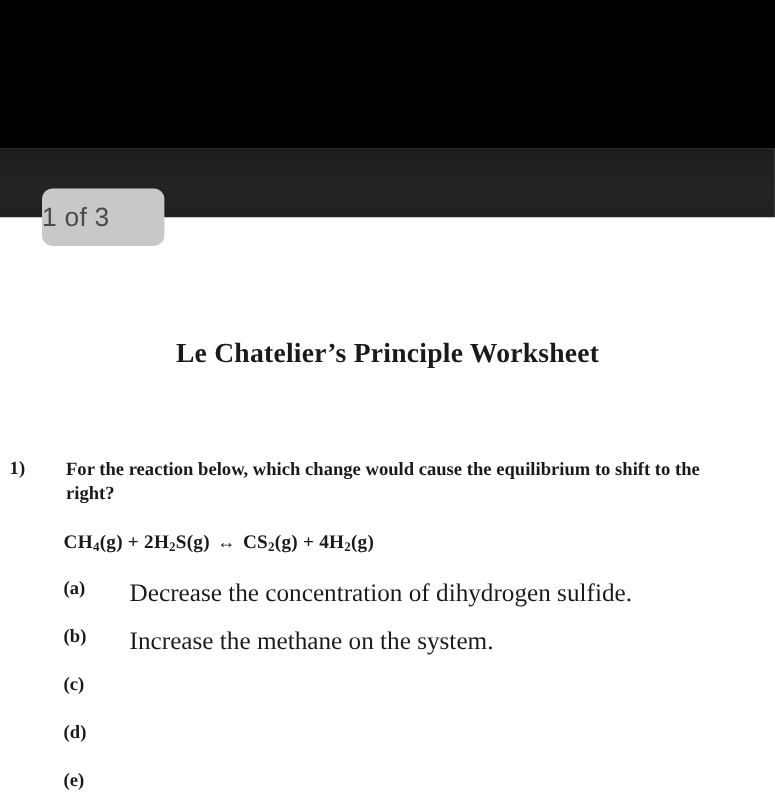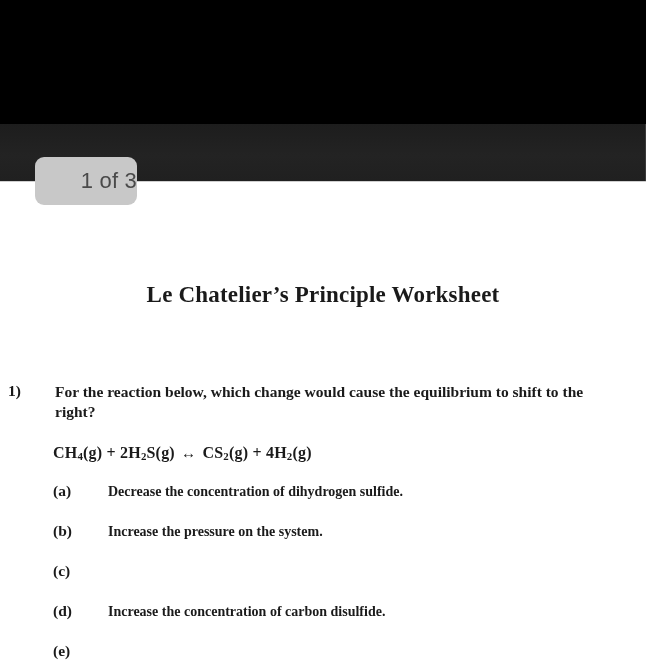--- a/index.html
+++ b/index.html
@@ -61,7 +61,7 @@
     background: #c8c8c8;
     display: flex;
     align-items: center;
-    justify-content: flex-end;
+    justify-content: flex-start;
     font-family: "Liberation Sans", sans-serif;
     font-size: 22px;
     color: #4a4a4a;

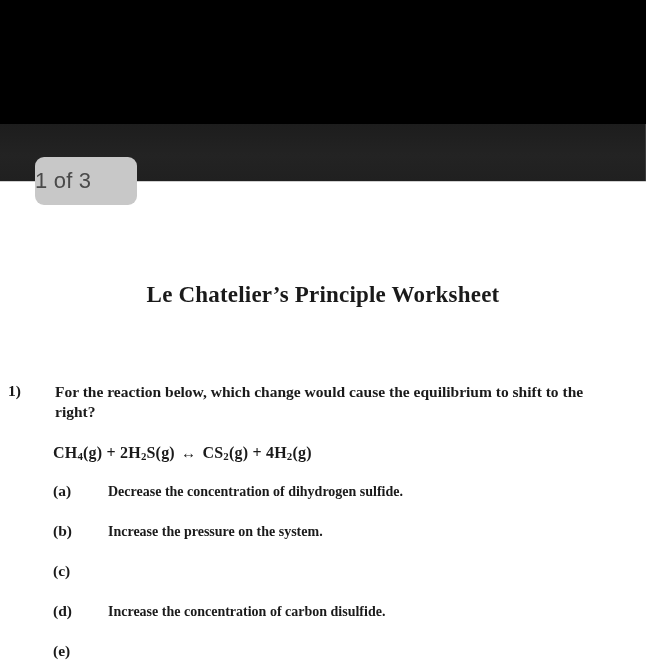--- a/index.html
+++ b/index.html
@@ -151,8 +151,8 @@
     font-weight: bold;
   }
   .opt-text {
-    font-size: 14px;
-    font-weight: bold;
+    font-size: 21px;
+    font-weight: normal;
   }
 </style>
 </head>

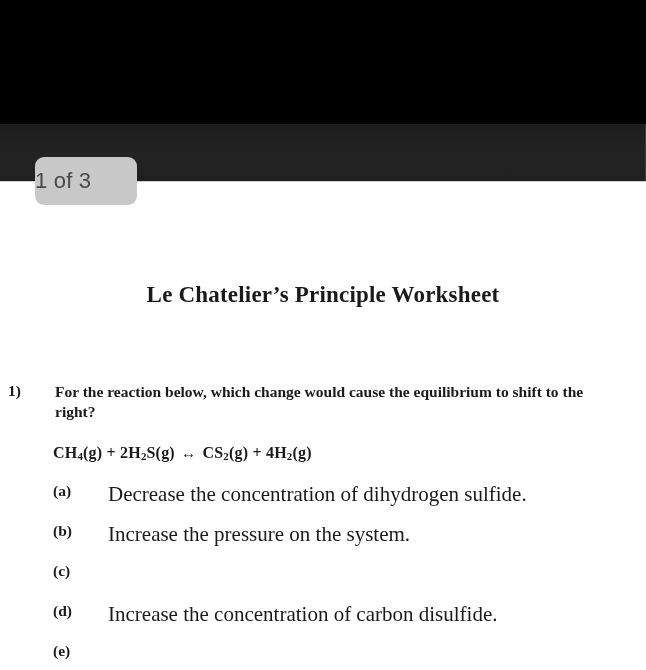--- a/index.html
+++ b/index.html
@@ -192,7 +192,7 @@
 
       <div class="option">
         <span class="opt-label">(b)</span>
-        <span class="opt-text">Increase the pressure on the system.</span>
+        <span class="opt-text">Increase the methane on the system.</span>
       </div>
 
       <div class="option">

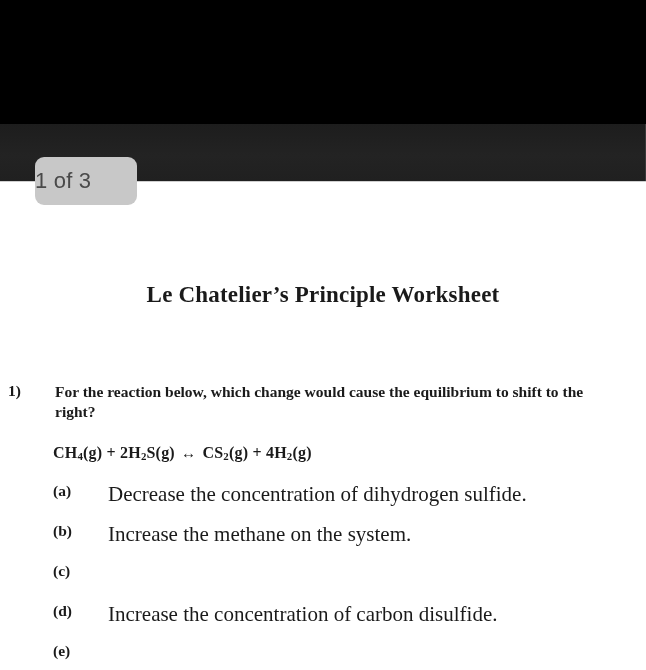--- a/index.html
+++ b/index.html
@@ -201,7 +201,6 @@
 
       <div class="option">
         <span class="opt-label">(d)</span>
-        <span class="opt-text">Increase the concentration of carbon disulfide.</span>
       </div>
 
       <div class="option">

